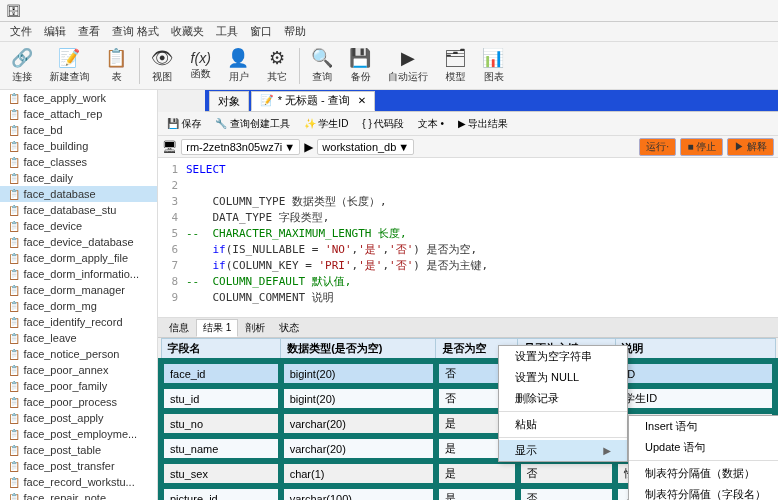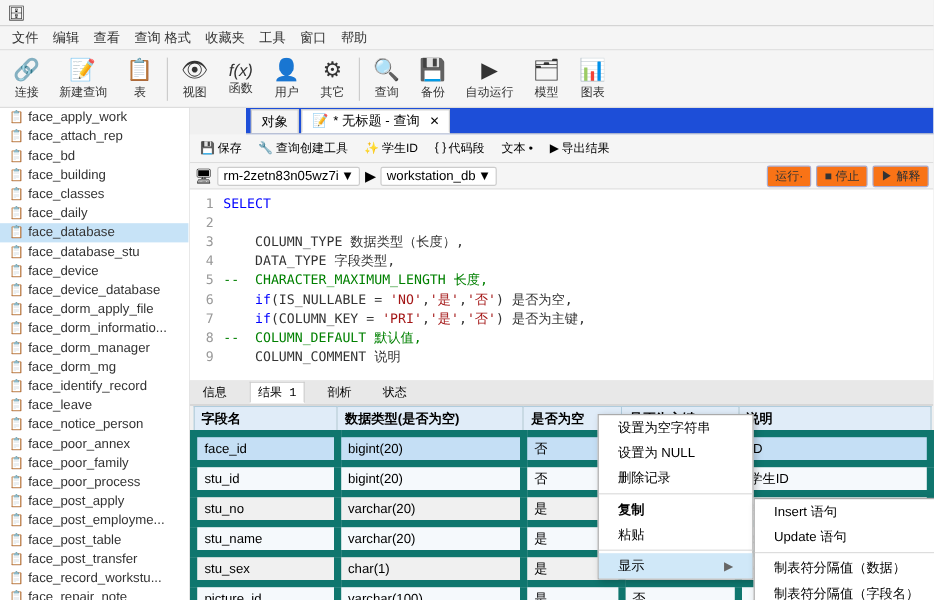--- a/index.html
+++ b/index.html
@@ -55,7 +55,7 @@
 
     
     .result-area { flex: 1; overflow: auto; display: flex; flex-direction: column; }
-    .result-tabs { background: #e8e8e8; border-bottom: 1px solid #ccc; display: flex; align-items: flex-start; padding: 0 4px; height: 20px; gap: 12px; }
+    .result-tabs { background: #e8e8e8; border-bottom: 1px solid #ccc; display: flex; align-items: flex-end; padding: 0 4px; height: 20px; gap: 0; }
     .result-tab { font-size: 10px; padding: 1px 6px; cursor: pointer; border: 1px solid transparent; }
     .result-tab.active { background: #fff; border: 1px solid #ccc; border-bottom: 1px solid #fff; font-family: Liberation Mono, monospace; }
 

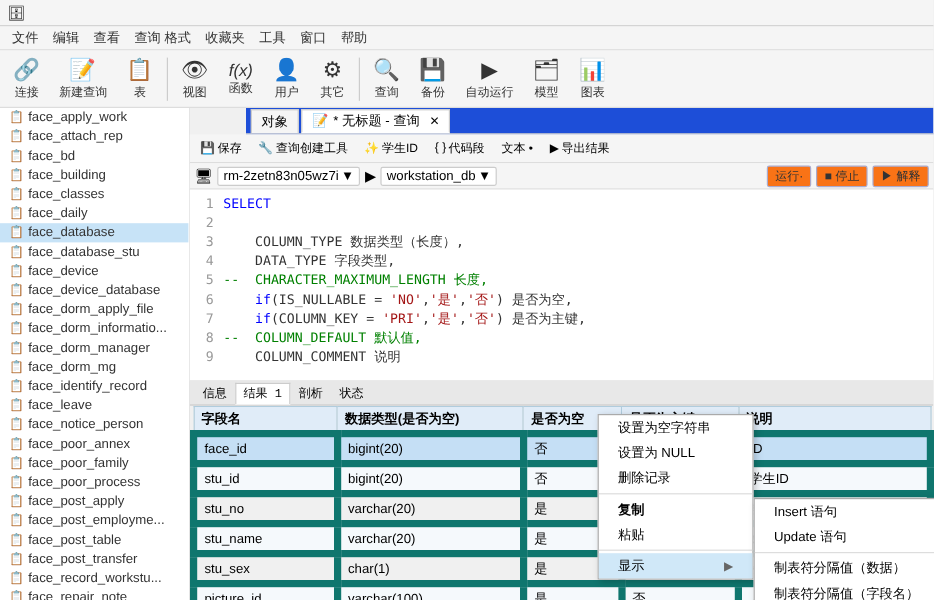--- a/index.html
+++ b/index.html
@@ -57,7 +57,7 @@
     .result-area { flex: 1; overflow: auto; display: flex; flex-direction: column; }
     .result-tabs { background: #e8e8e8; border-bottom: 1px solid #ccc; display: flex; align-items: flex-end; padding: 0 4px; height: 20px; gap: 0; }
     .result-tab { font-size: 10px; padding: 1px 6px; cursor: pointer; border: 1px solid transparent; }
-    .result-tab.active { background: #fff; border: 1px solid #ccc; border-bottom: 1px solid #fff; font-family: Liberation Mono, monospace; }
+    .result-tab.active { background: #fff; border: 1px solid #ccc; border-bottom: 1px solid #fff; }
 
     
     .result-table-wrap { overflow: auto; flex: 1; }

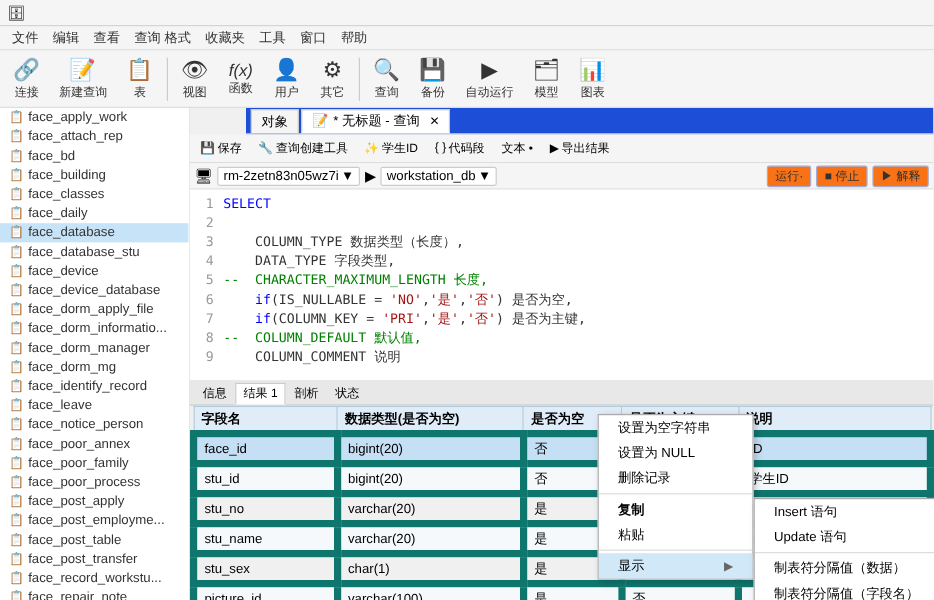--- a/index.html
+++ b/index.html
@@ -375,7 +375,6 @@
   <div class="context-menu-item">设置为 NULL</div>
   <div class="context-menu-item">删除记录</div>
   <div class="context-menu-sep"></div>
-  <div class="context-menu-item bold" style="font-weight:bold;">复制</div>
   <div class="context-menu-item">粘贴</div>
   <div class="context-menu-sep"></div>
   <div class="context-menu-item" style="background:#d0e8f8;">

